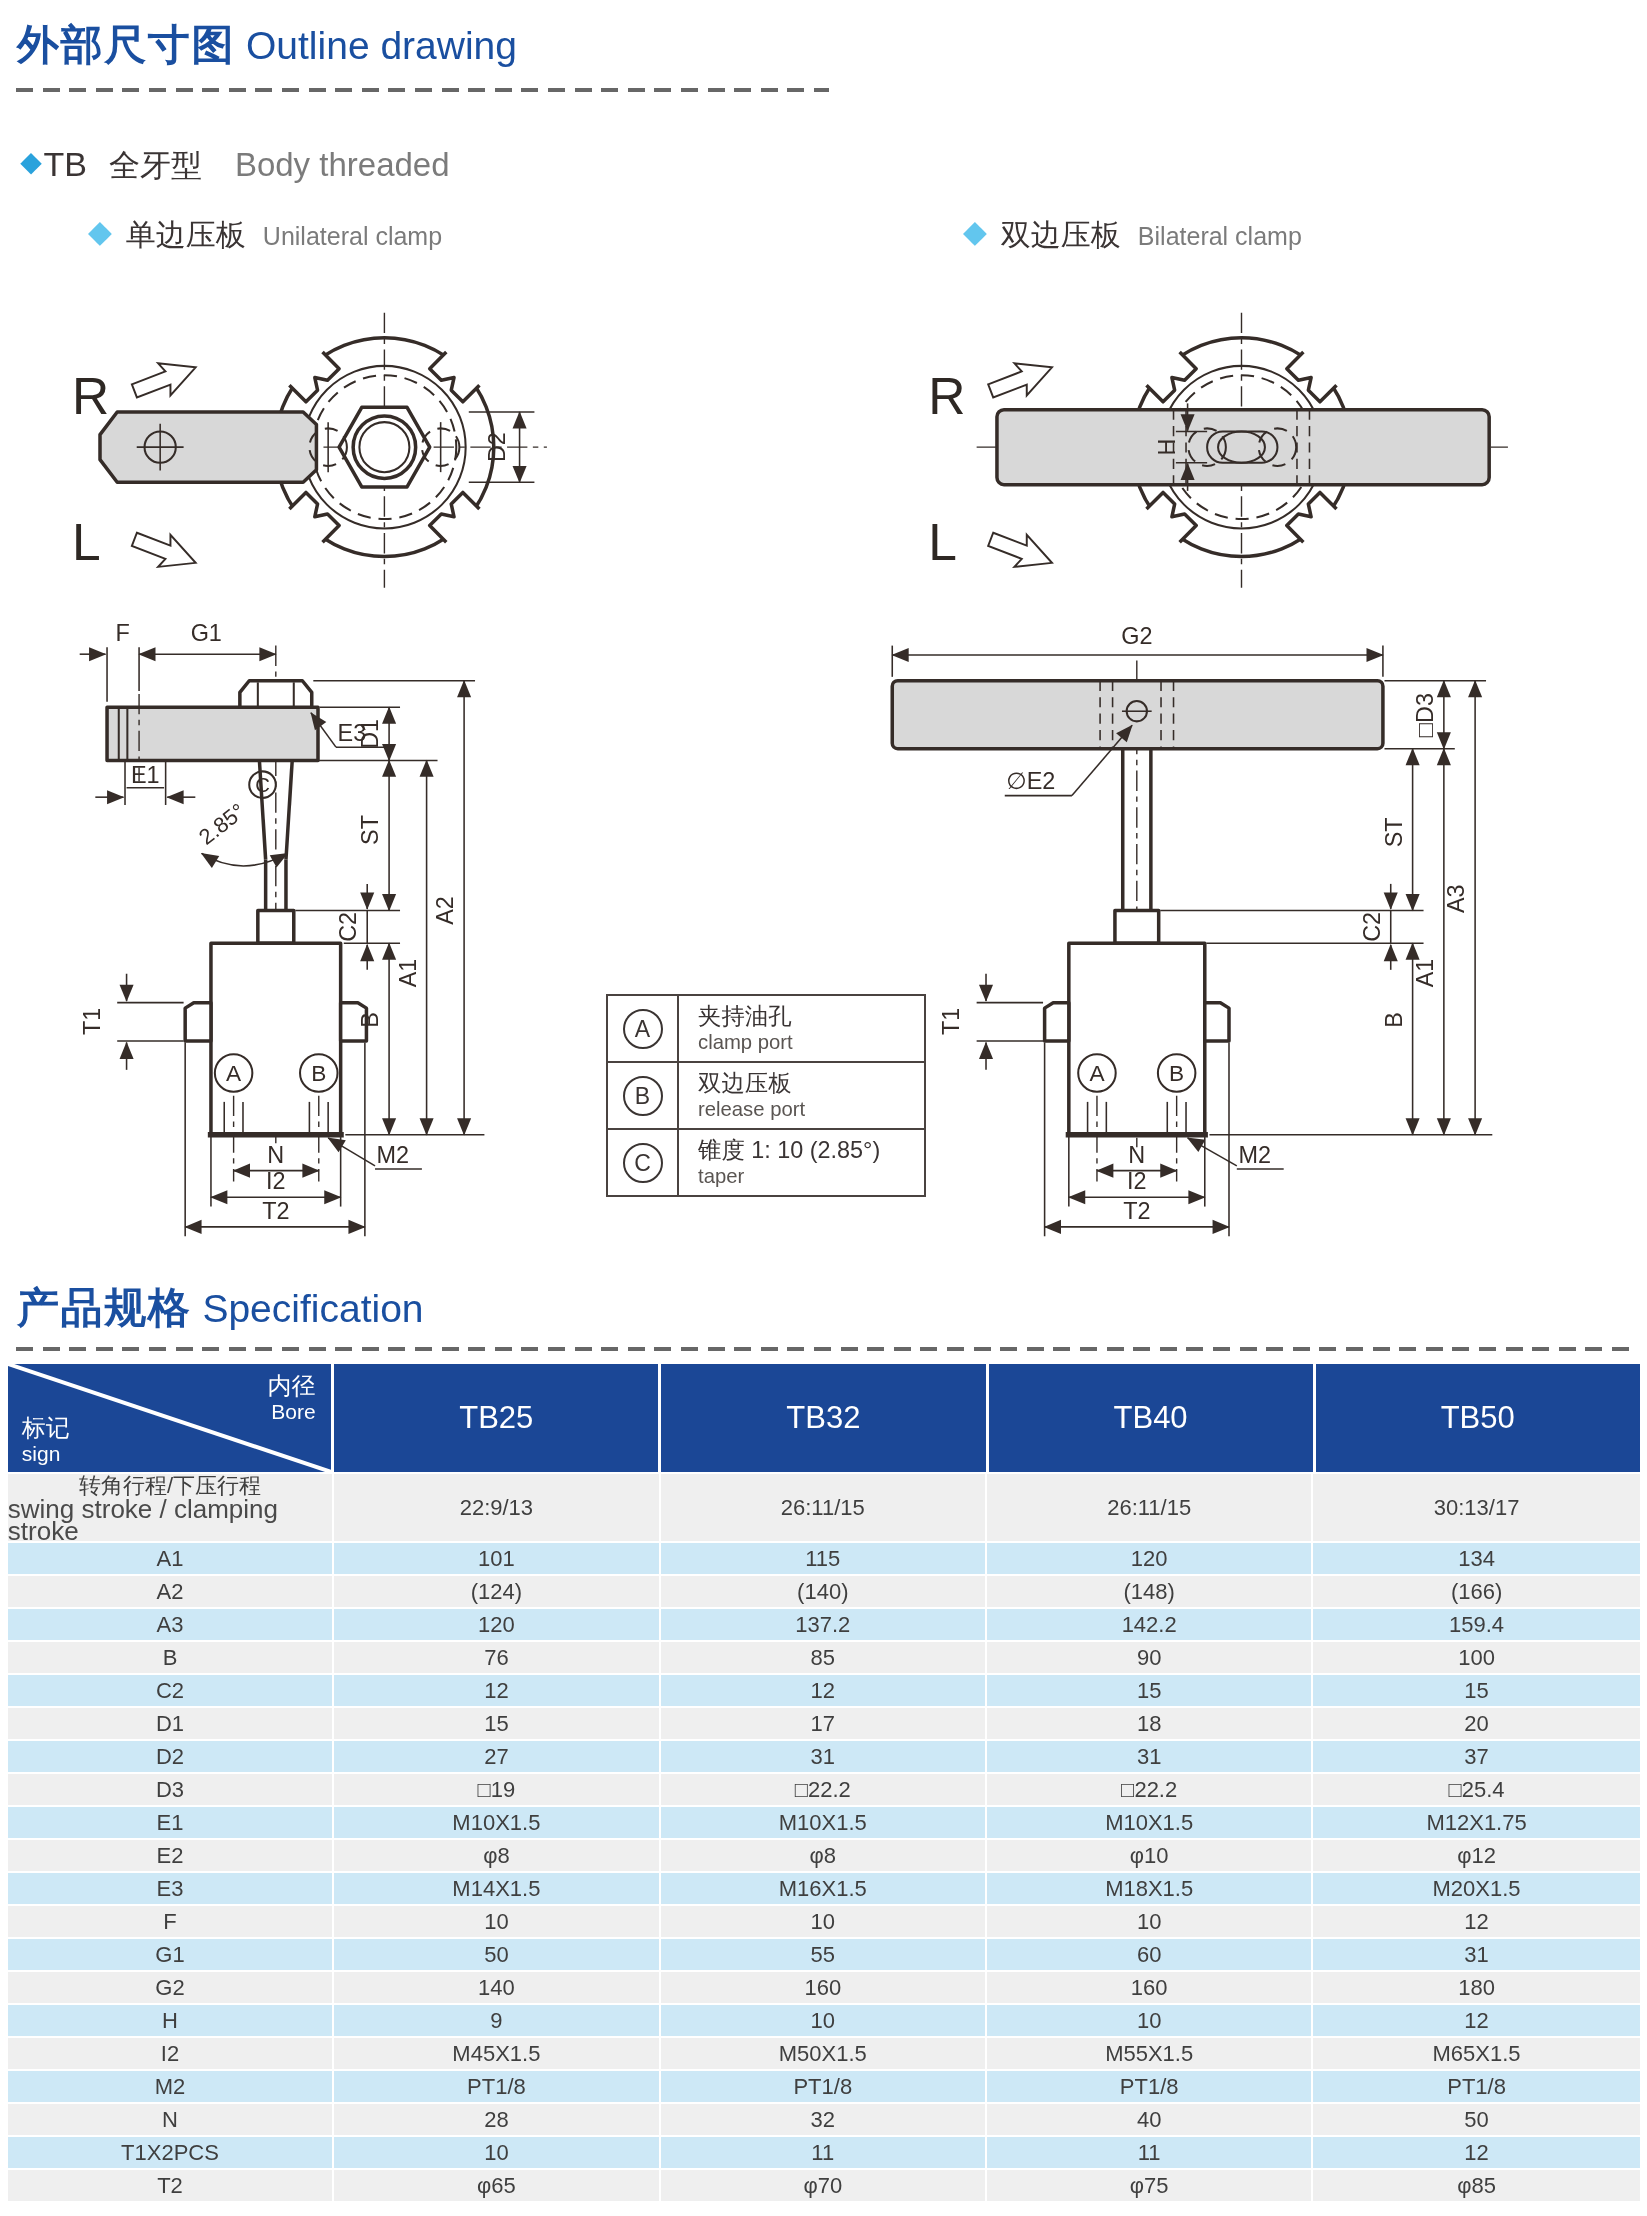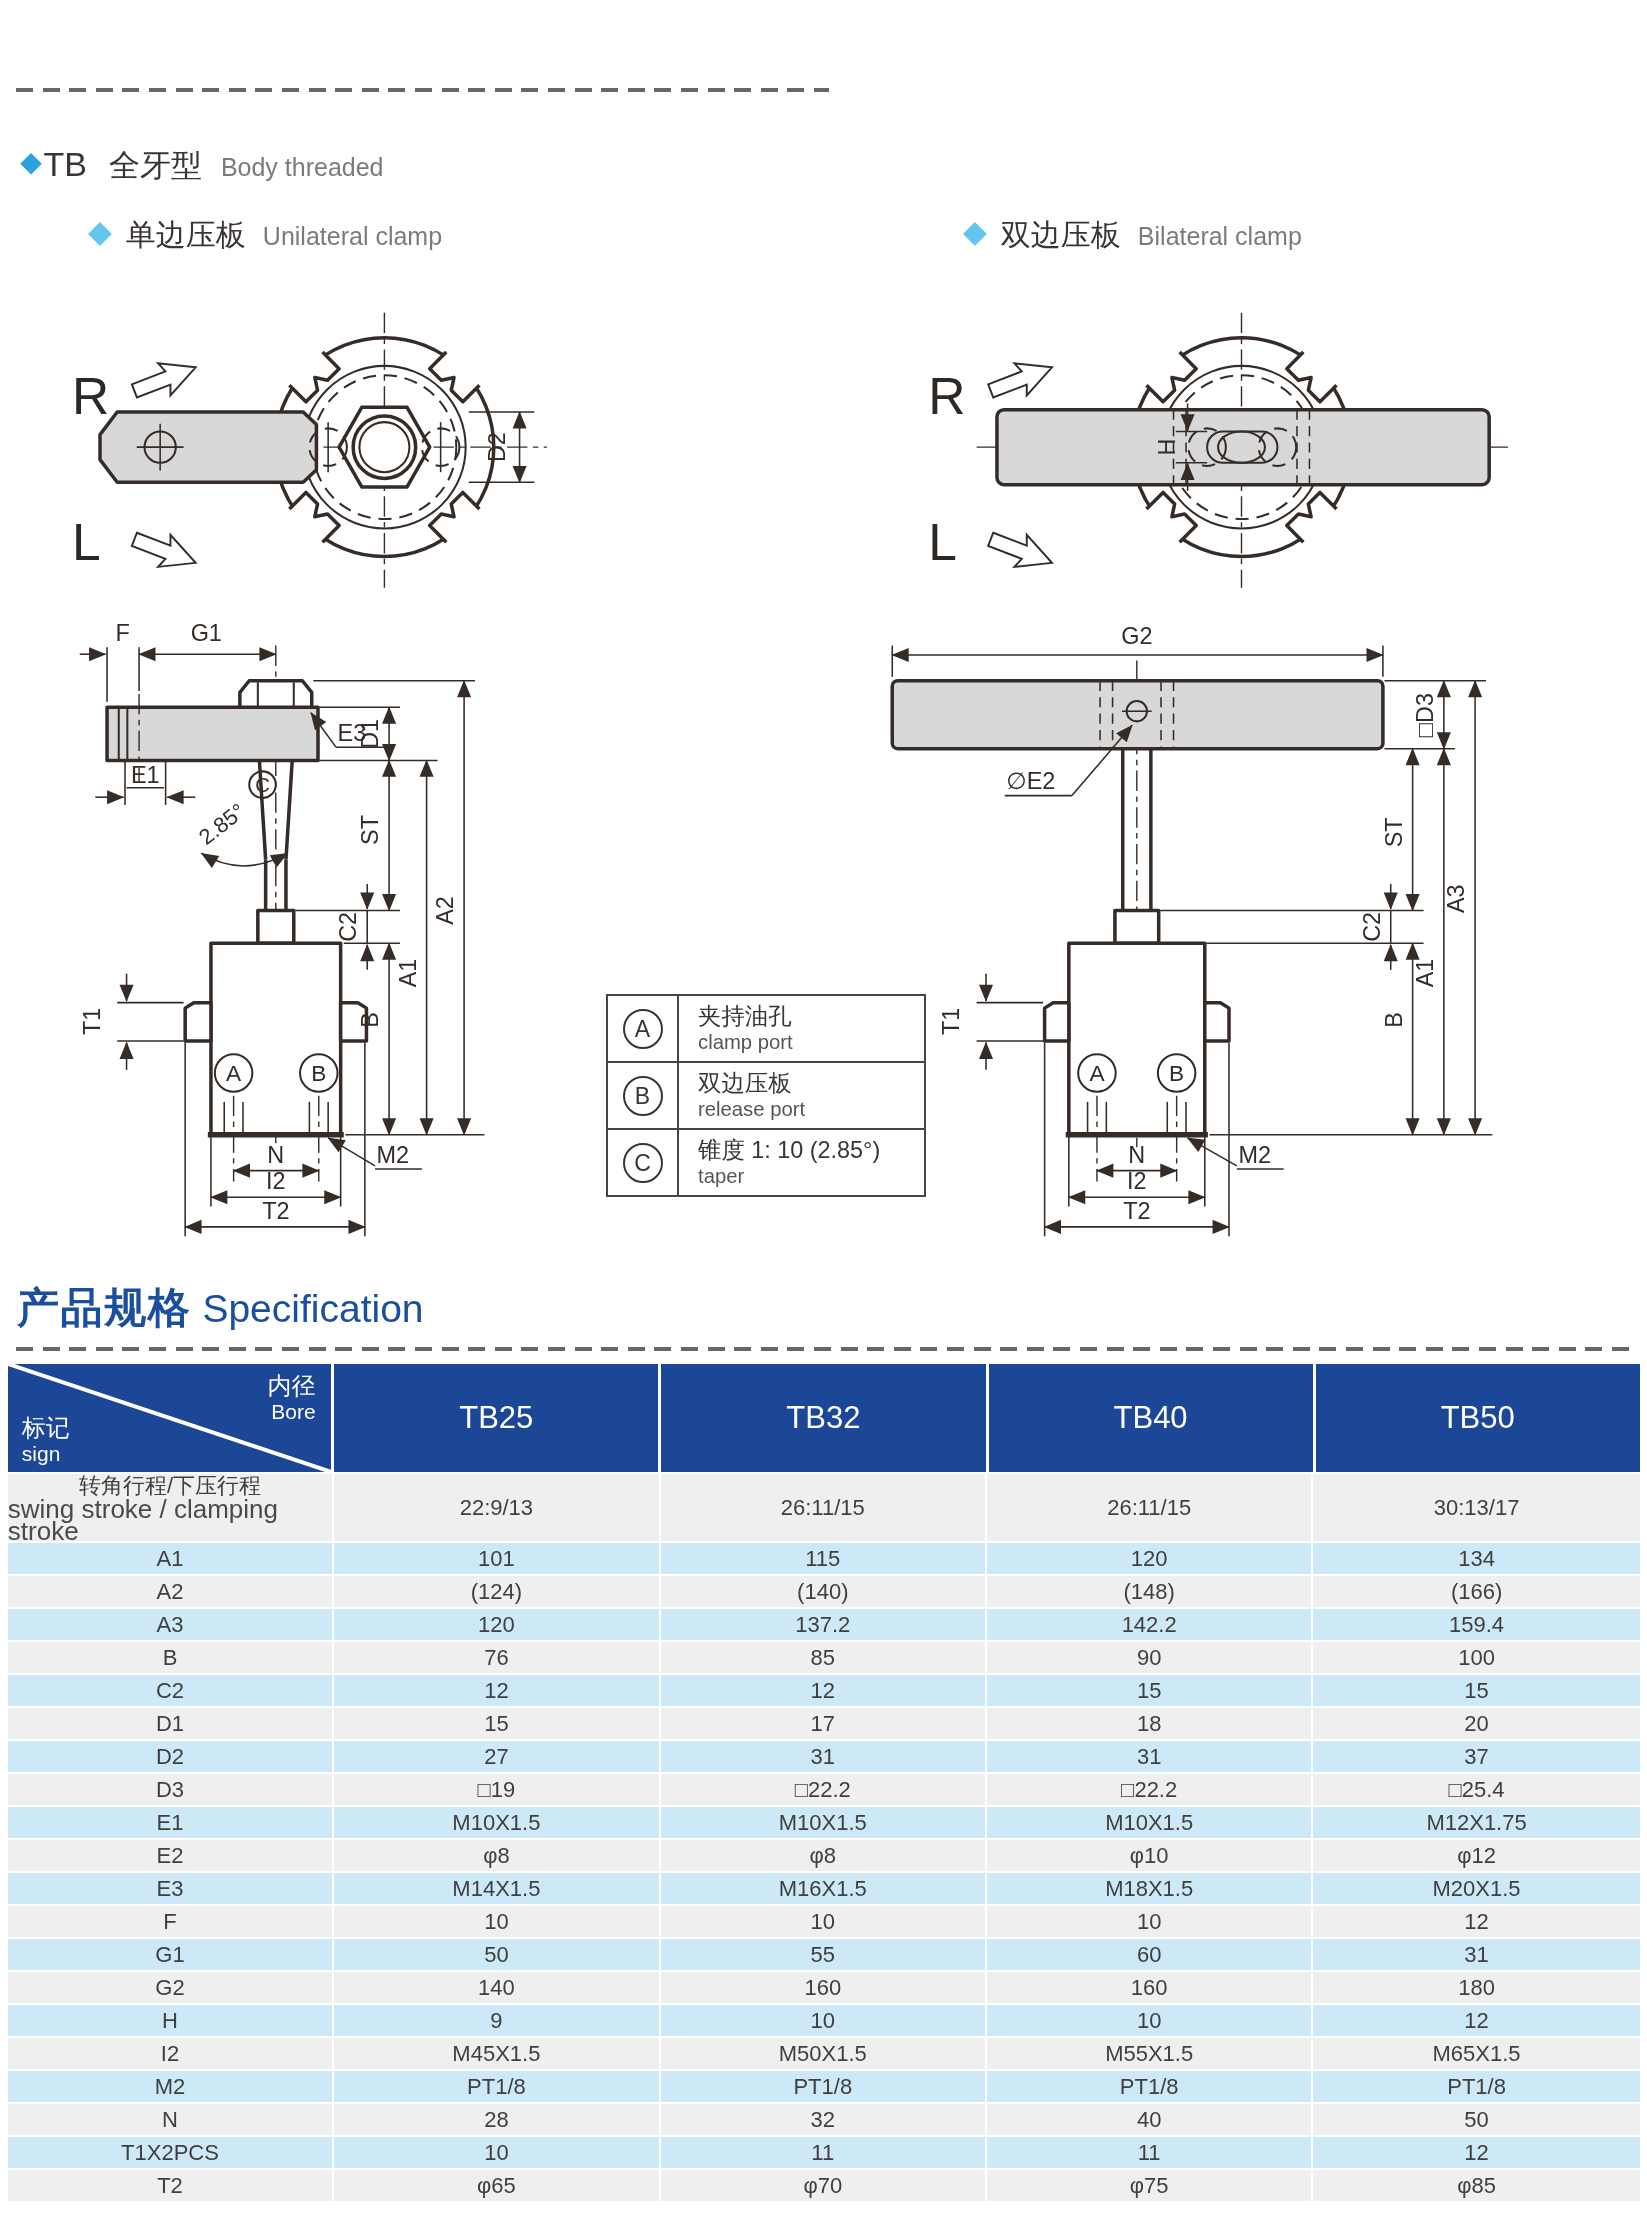--- a/index.html
+++ b/index.html
@@ -76,6 +76,9 @@
 
 <div class="page">
 
+  <div class="sec-title" style="top:17px;">
+    <span class="cn">外部尺寸图</span><span class="en">Outline drawing</span>
+  </div>
   <div class="dashline" style="top:88px;left:15.6px;width:813px;"></div>
 
   <div class="series">

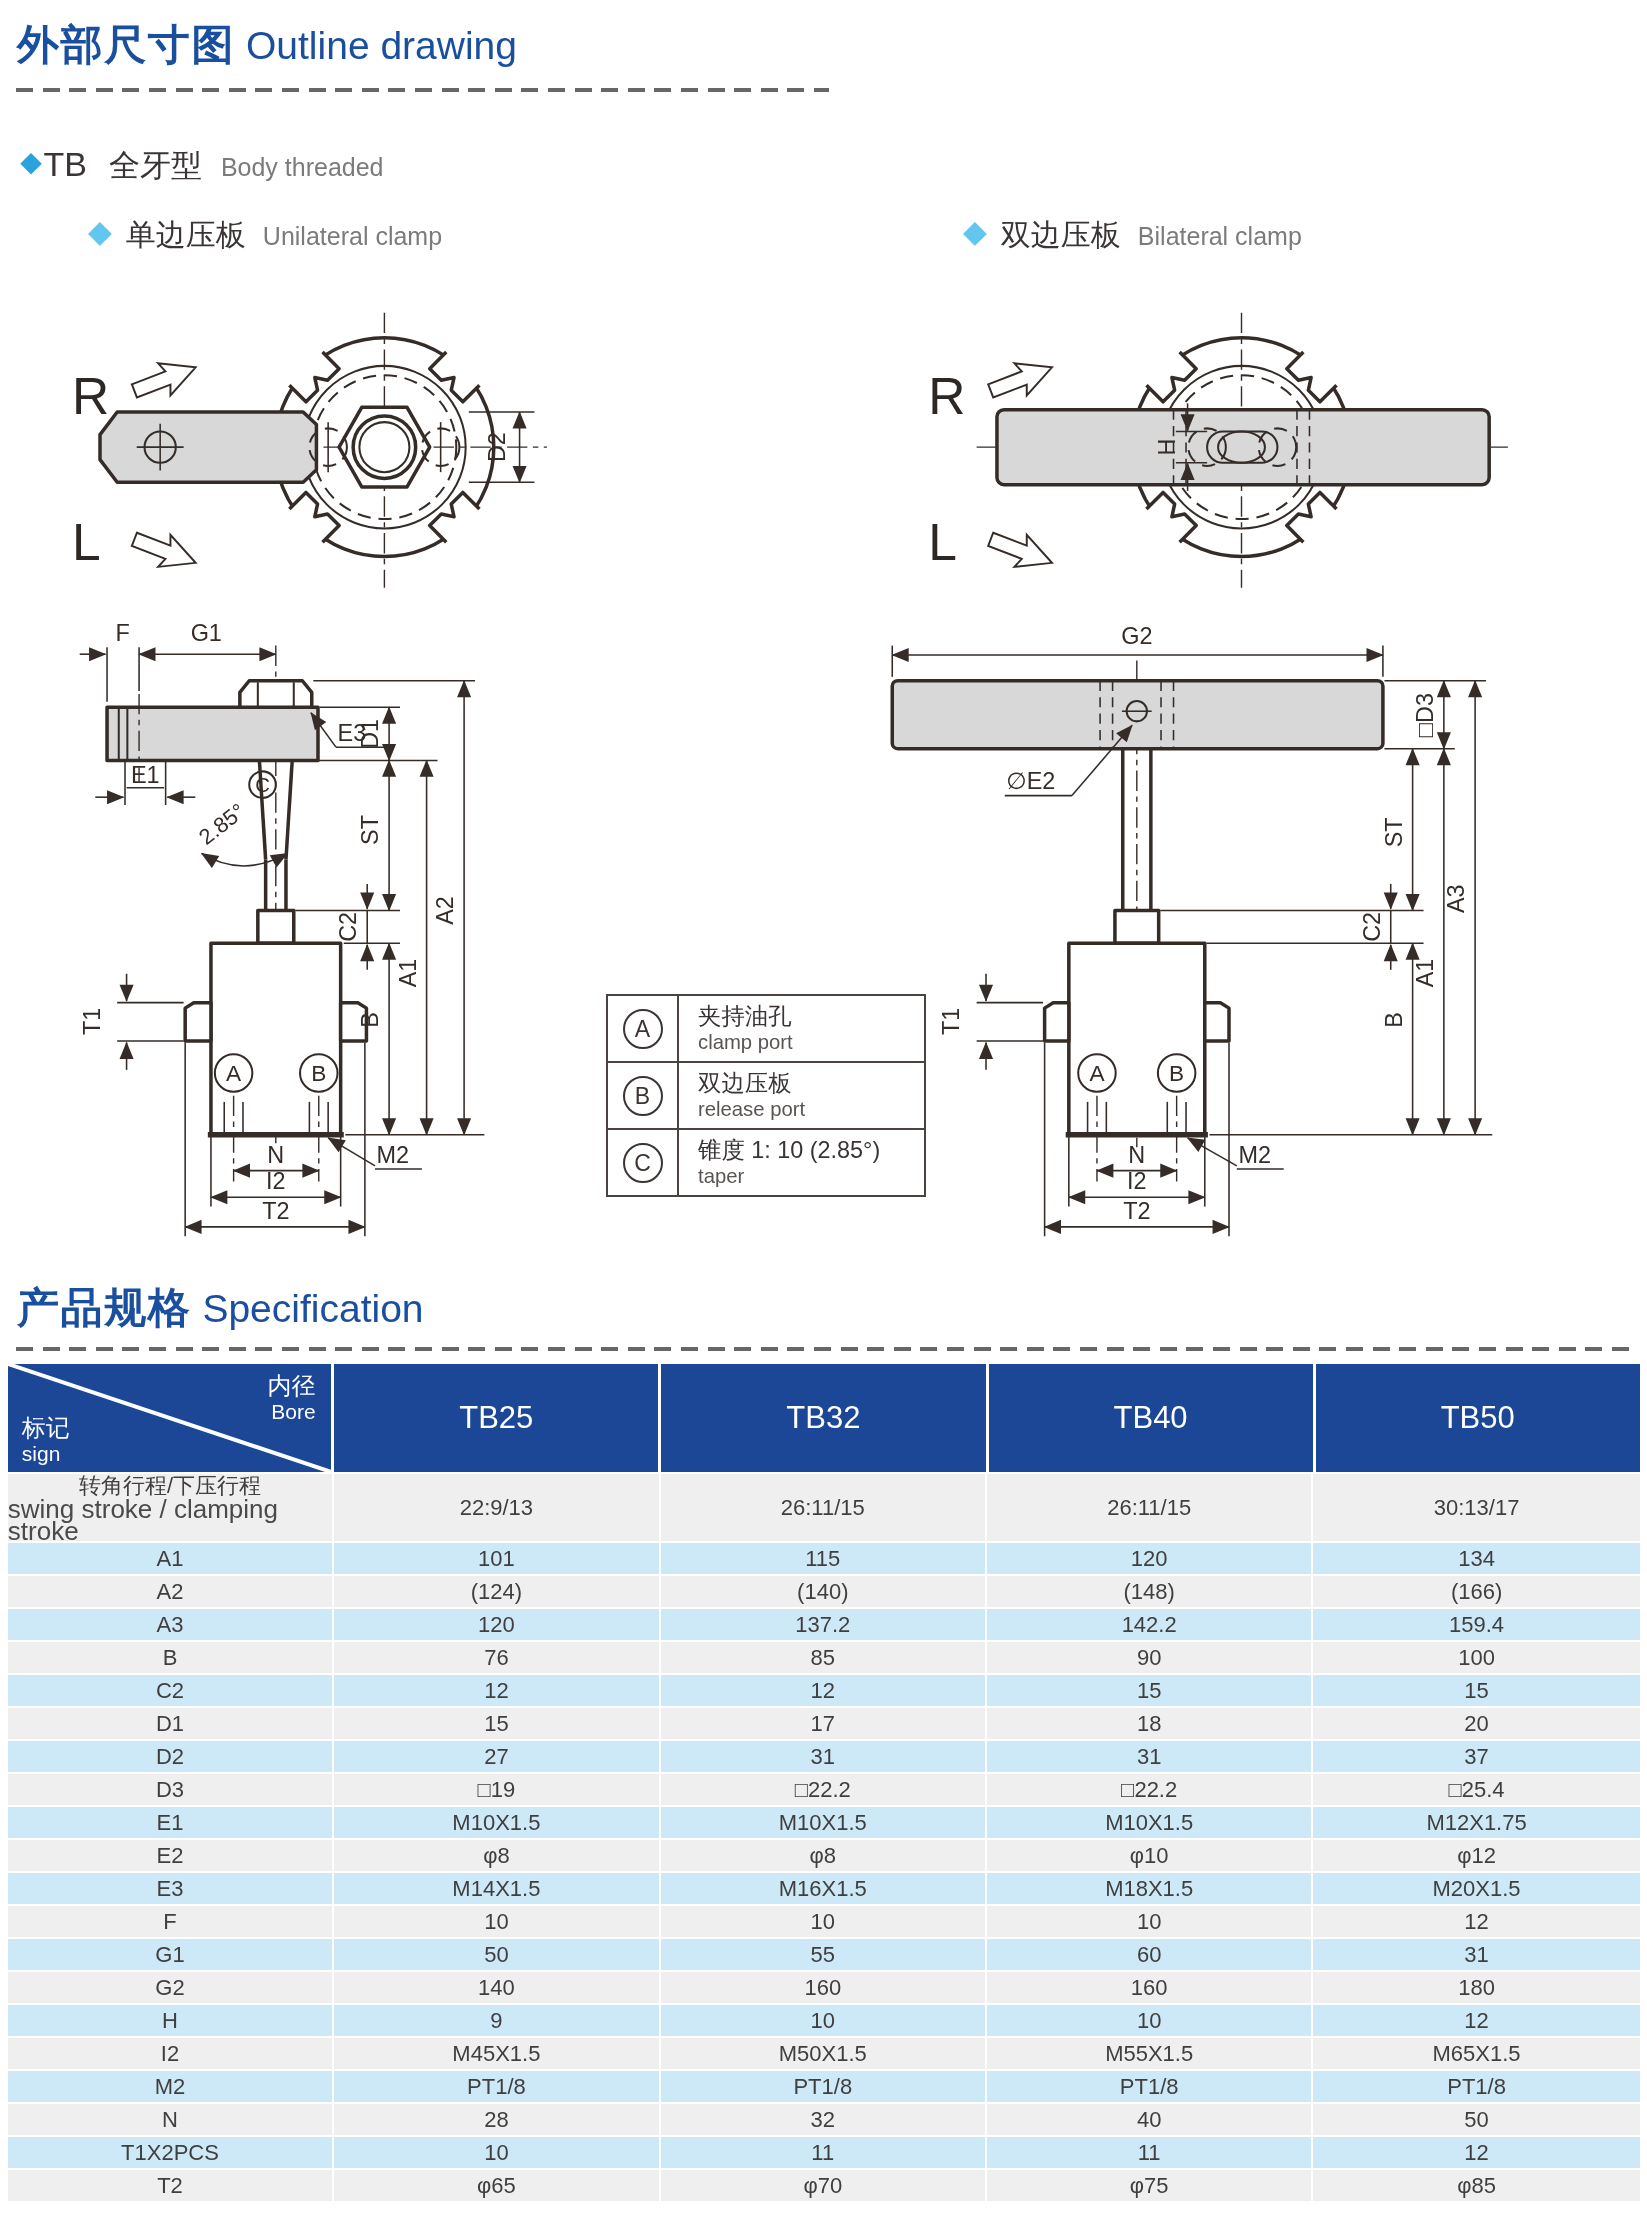--- a/index.html
+++ b/index.html
@@ -18,7 +18,7 @@
   .series .dm{font-size:28px;color:#2aa2dc;vertical-align:4.7px;}
   .series .code{font-size:34px;color:#3a3434;margin-left:1.6px;}
   .series .cn{font-size:31px;color:#3a3434;margin-left:22px;}
-  .series .en{font-size:25px;color:#7b7b7b;margin-left:19px;}
+  .series .en{font-size:33px;color:#7b7b7b;margin-left:33px;}
   .clamp{position:absolute;white-space:nowrap;}
   .clamp .dm{font-size:31px;color:#62c6ee;vertical-align:3.1px;}
   .clamp .cn{font-size:30px;color:#3a3434;margin-left:14px;}

